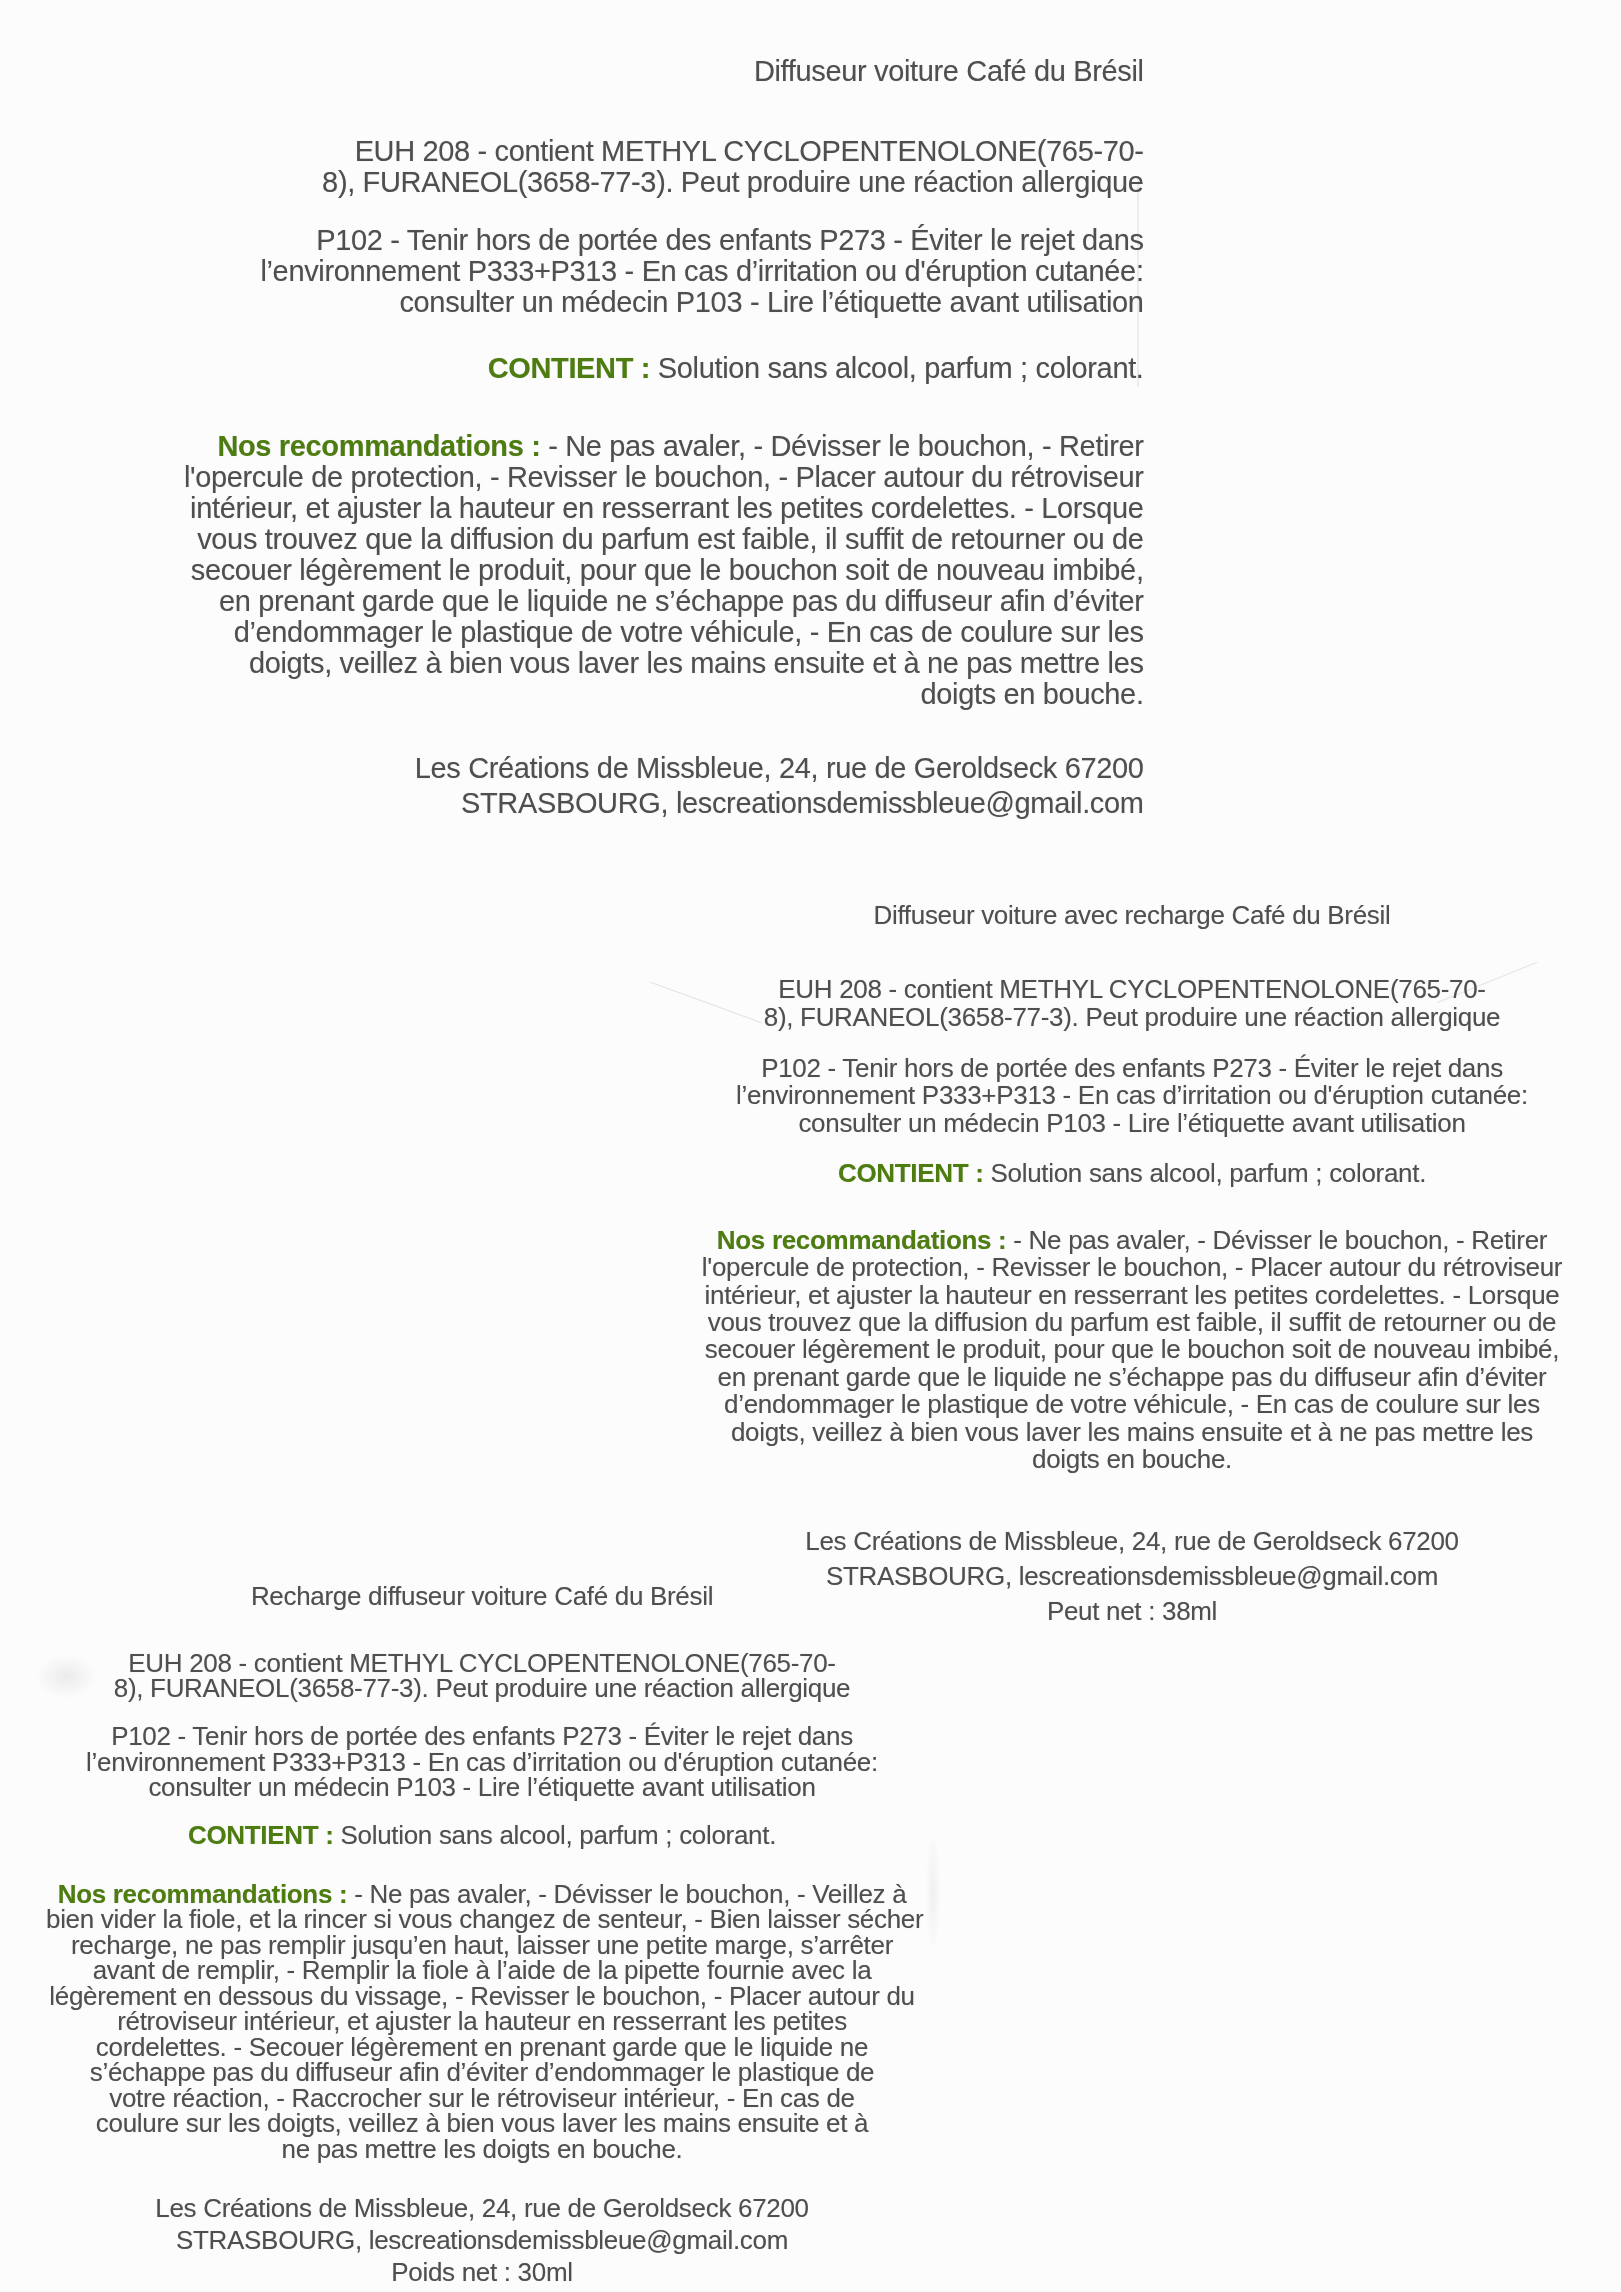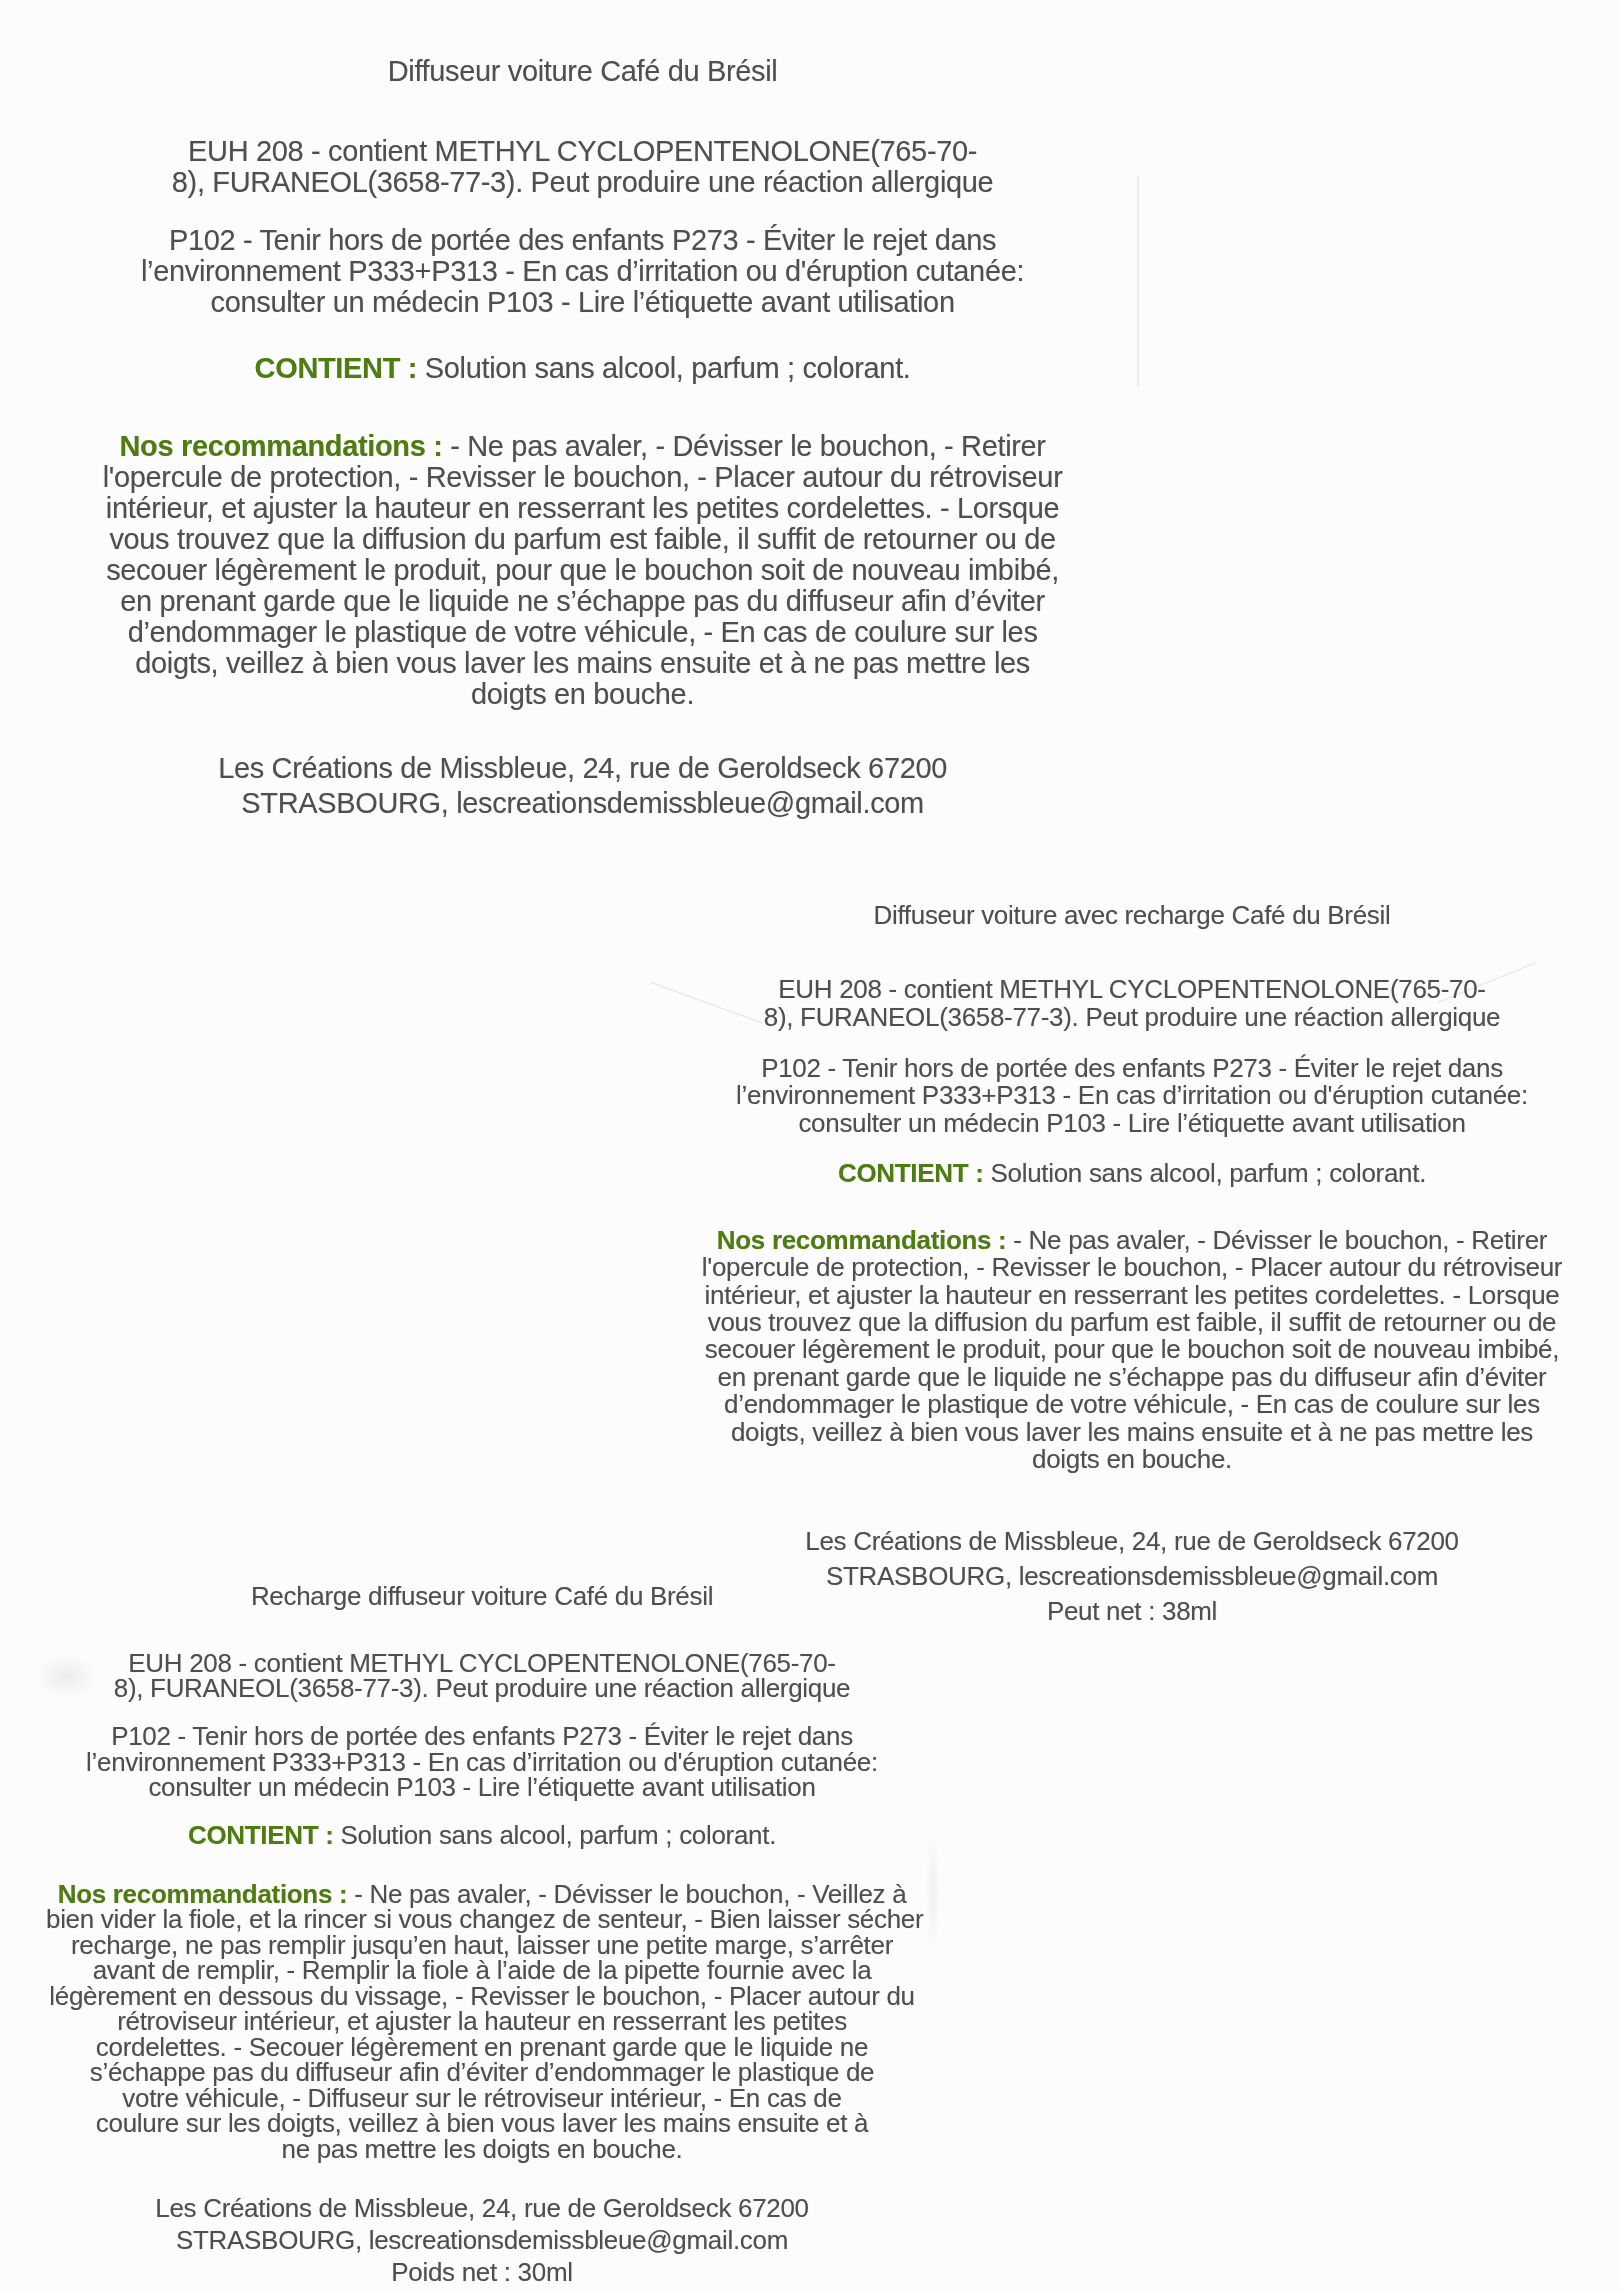--- a/index.html
+++ b/index.html
@@ -23,7 +23,7 @@
   strong { font-weight: bold; color: #4d7c0f; }
 
   
-  .label-a { left: 21.6px; top: 56px; width: 1122px; font-size: 29px; line-height: 31px; }
+  .label-a { left: 21.6px; top: 56px; width: 1122px; font-size: 29px; line-height: 31px; text-align: right; }
   .label-a .euh      { margin-top: 49px; }
   .label-a .p102     { margin-top: 26.5px; }
   .label-a .contient { margin-top: 35px; }

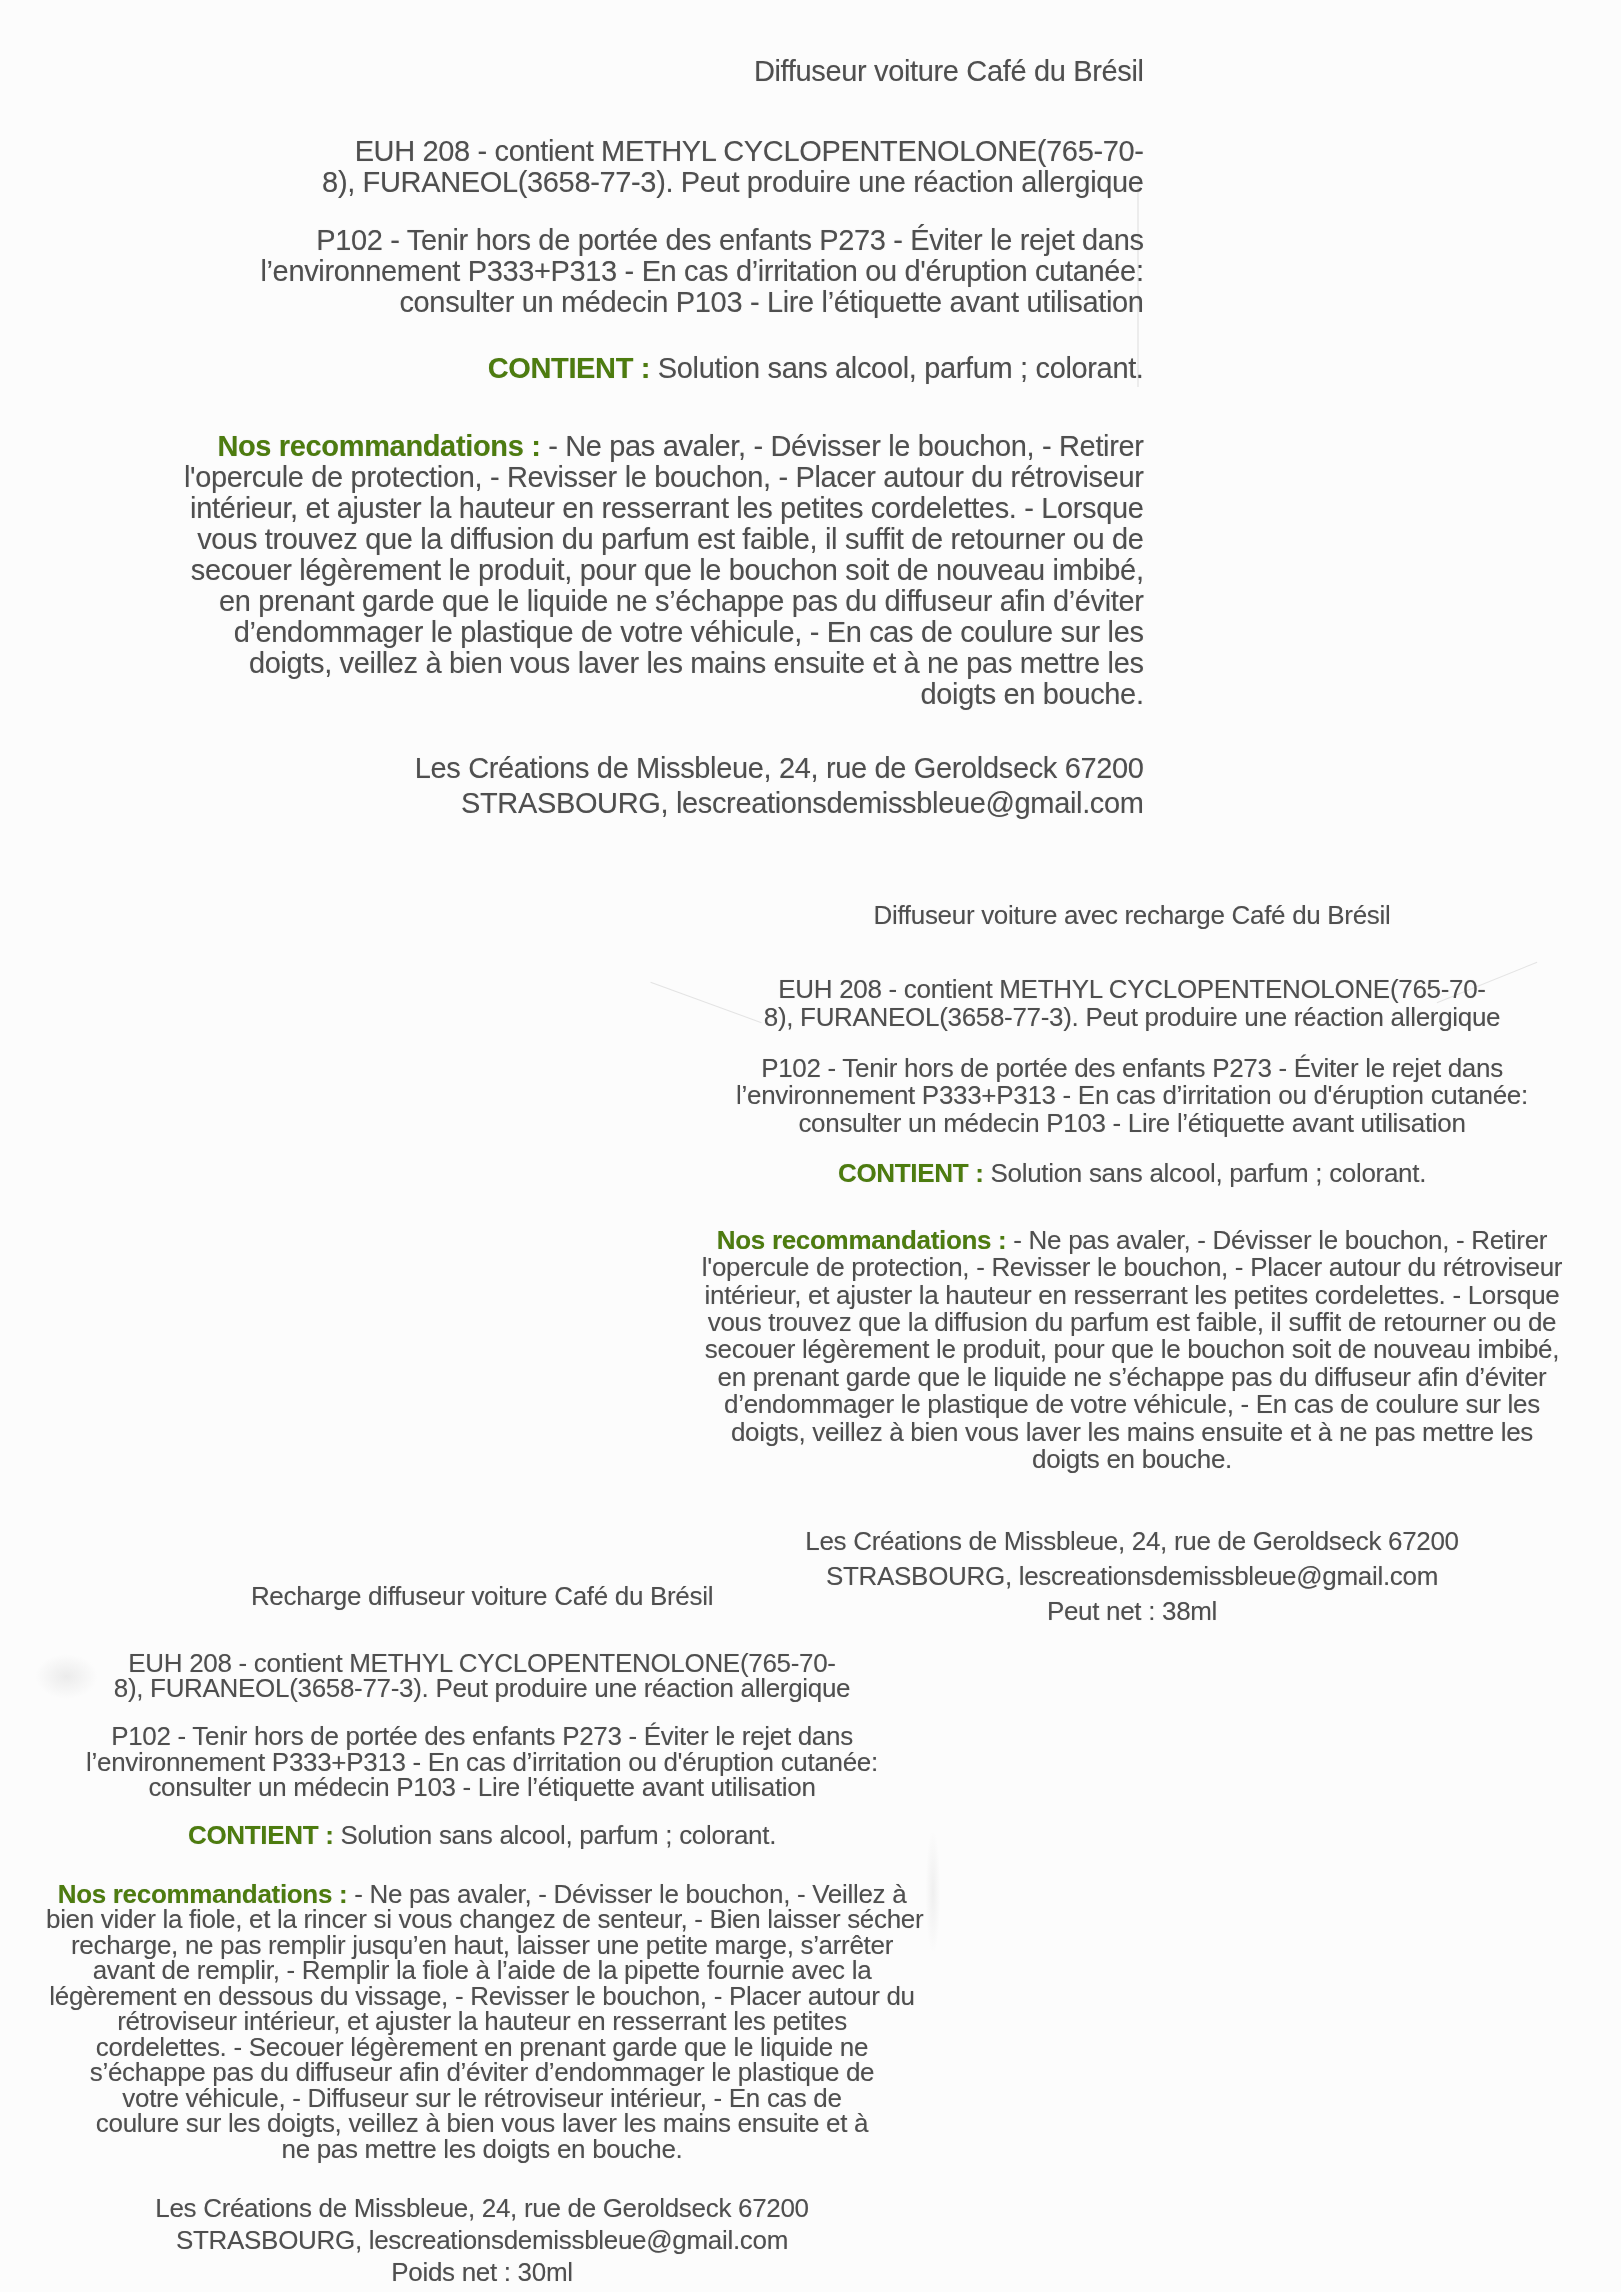--- a/index.html
+++ b/index.html
@@ -160,7 +160,7 @@
     <div class="line">rétroviseur intérieur, et ajuster la hauteur en resserrant les petites</div>
     <div class="line">cordelettes. - Secouer légèrement en prenant garde que le liquide ne</div>
     <div class="line">s’échappe pas du diffuseur afin d’éviter d’endommager le plastique de</div>
-    <div class="line">votre véhicule, - Diffuseur sur le rétroviseur intérieur, - En cas de</div>
+    <div class="line">votre réaction, - Raccrocher sur le rétroviseur intérieur, - En cas de</div>
     <div class="line">coulure sur les doigts, veillez à bien vous laver les mains ensuite et à</div>
     <div class="line">ne pas mettre les doigts en bouche.</div>
   </div>

